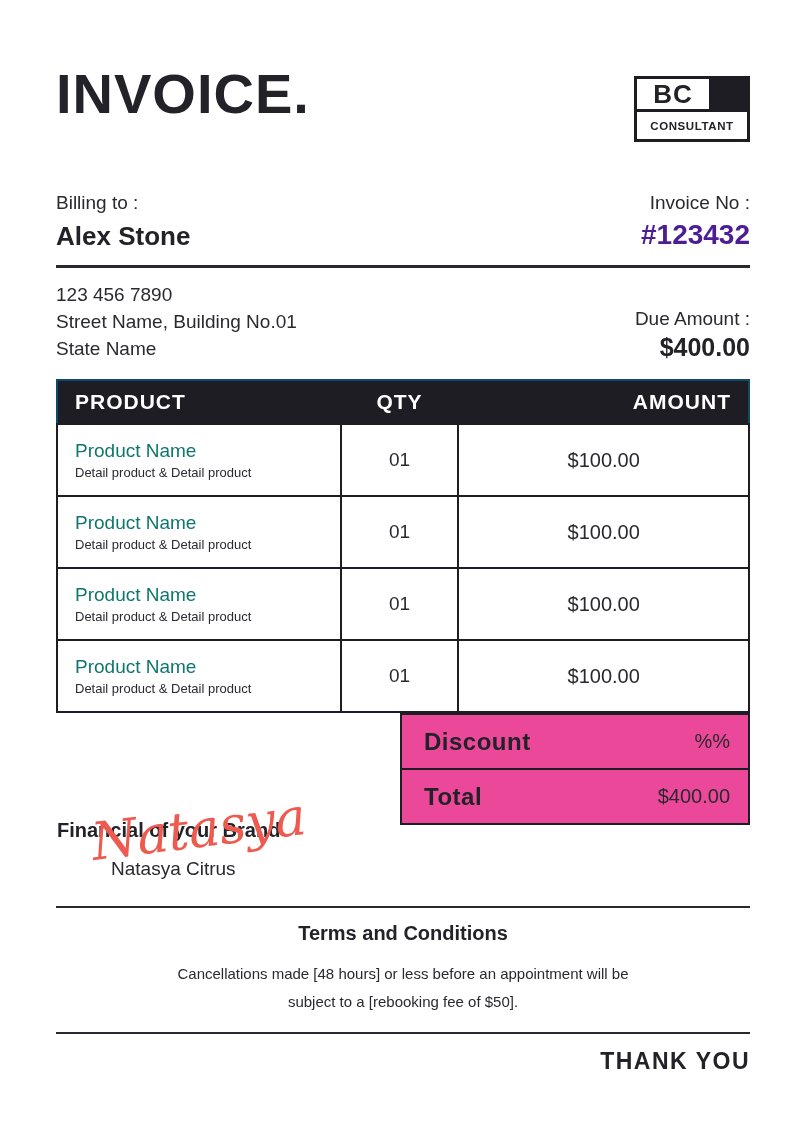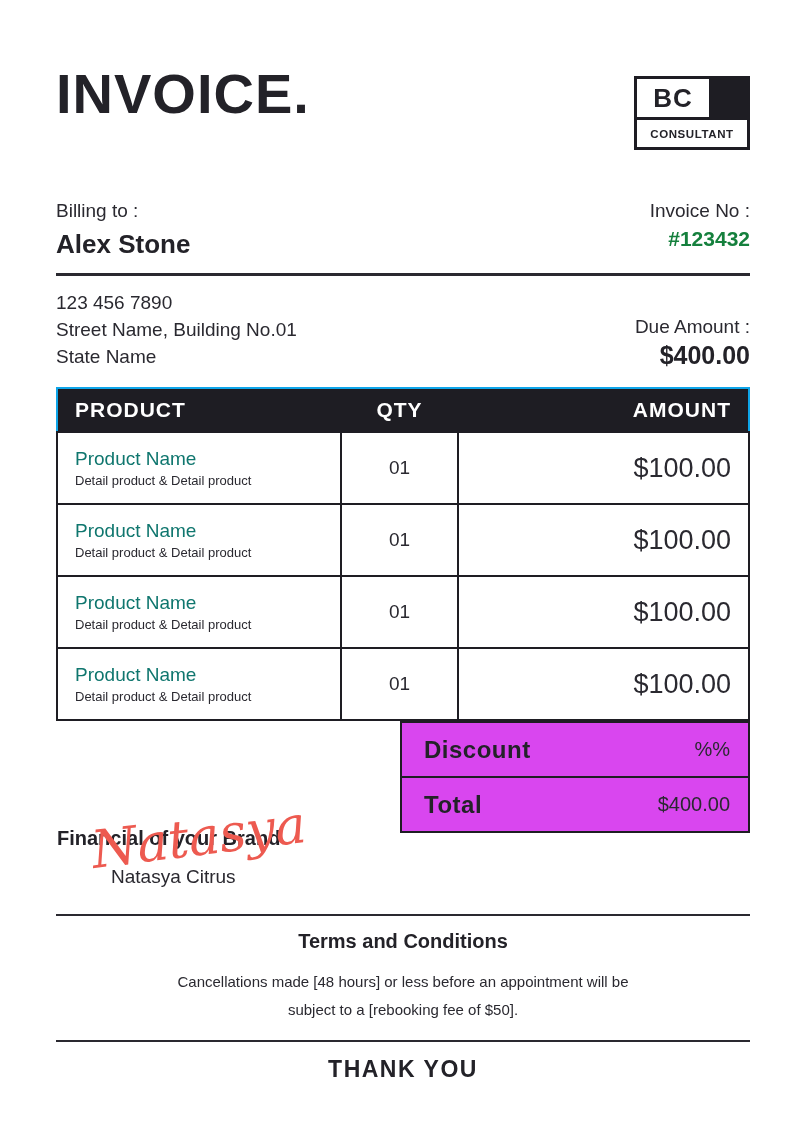--- a/index.html
+++ b/index.html
@@ -36,7 +36,7 @@
     box-sizing: border-box;
     margin-top: 10px;
   }
-  .logo-top { display: flex; height: 38px; }
+  .logo-top { display: flex; height: 30px; }
   .logo-bc {
     width: 72px;
     background: #ffffff;

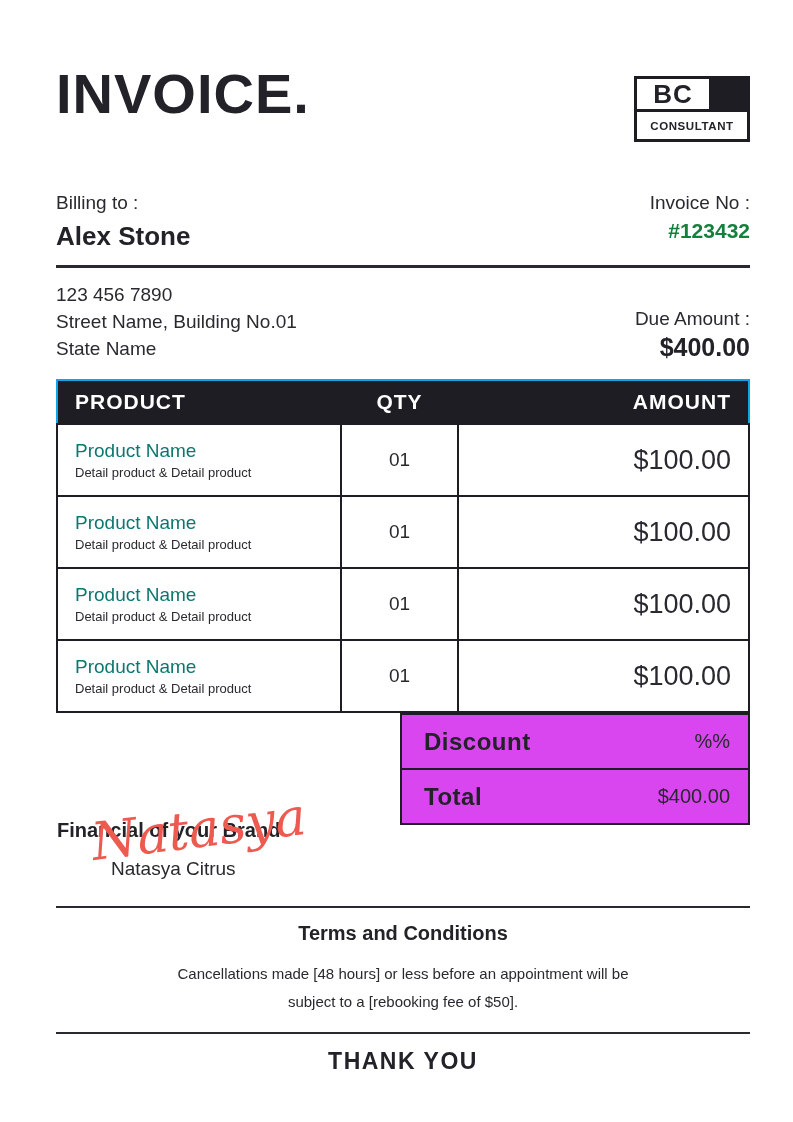--- a/index.html
+++ b/index.html
@@ -72,7 +72,7 @@
   .label-sm { font-size: 19px; color: #2a2930; }
   .billing-name { font-size: 26px; font-weight: 700; margin-top: 7px; color: #232228; }
   .invoice-no-wrap { text-align: right; }
-  .invoice-no { font-size: 21px; font-weight: 700; margin-top: 5px; color: #15803d; }
+  .invoice-no { font-size: 28px; font-weight: 700; margin-top: 5px; color: #4c1d95; }
 
   .divider { border: none; border-top: 3px solid #2a2930; margin: 13px 0 0 0; }
 

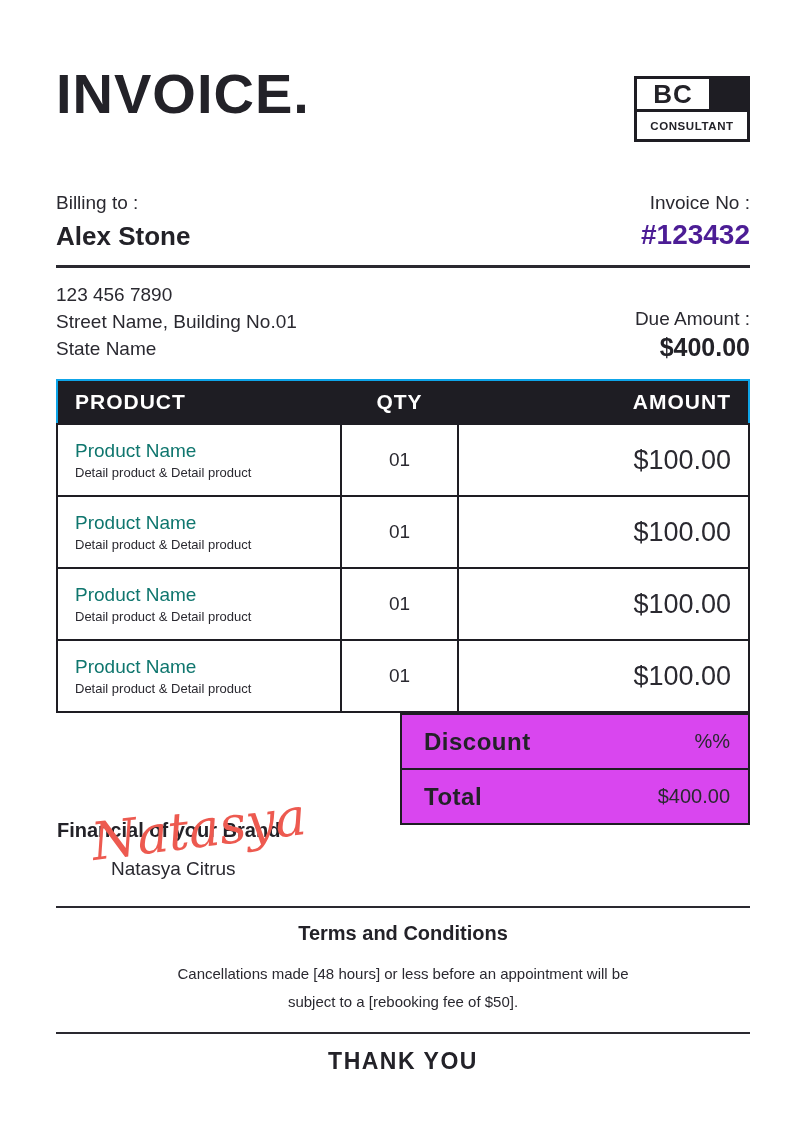--- a/index.html
+++ b/index.html
@@ -92,7 +92,7 @@
     width: 100%;
     margin-top: 17px;
     border-collapse: collapse;
-    border: 2px solid #0ea5e9;
+    border: 2px solid #0c4a6e;
   }
   table.items th {
     background: #1e1d23;

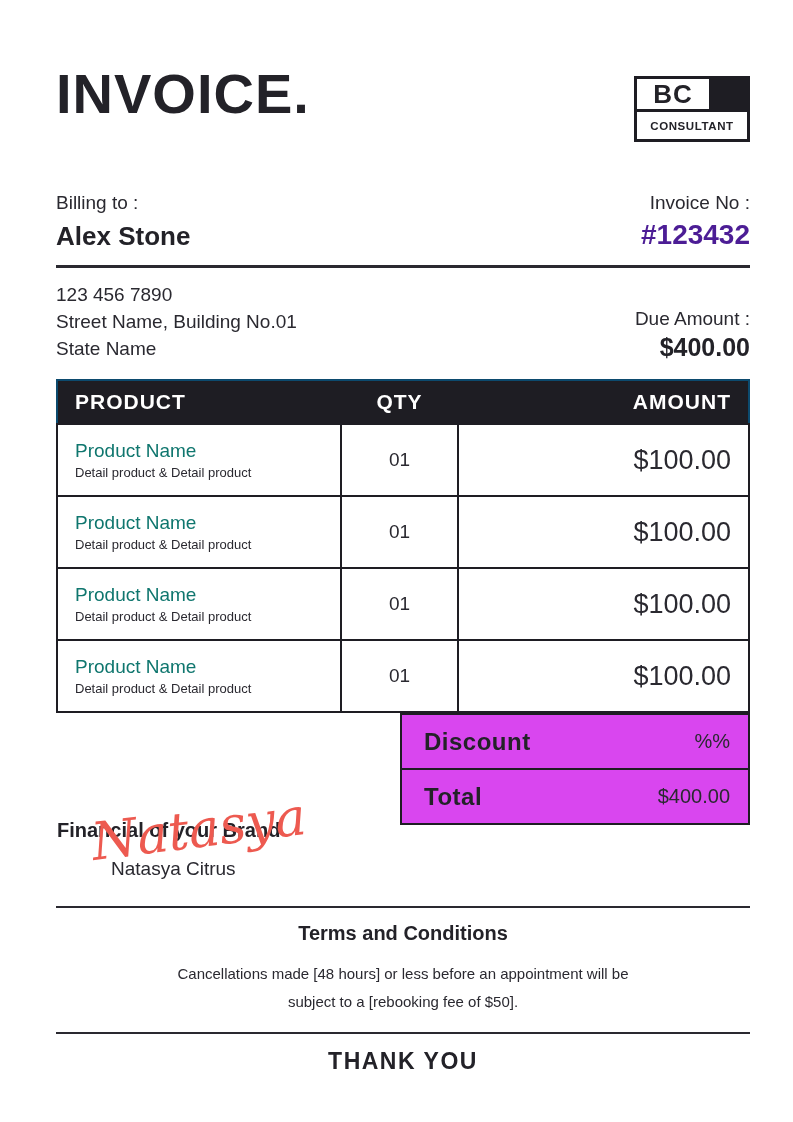--- a/index.html
+++ b/index.html
@@ -114,7 +114,7 @@
   .product-name { font-size: 19px; color: #0f766e; }
   .product-detail { font-size: 13px; margin-top: 3px; color: #2a2930; }
   td.cell-qty { text-align: center; font-size: 19px; }
-  td.cell-amount { text-align: right; font-size: 27px; }
+  td.cell-amount { text-align: center; font-size: 20px; }
 
   
   .below-table { display: flex; justify-content: space-between; align-items: flex-start; }

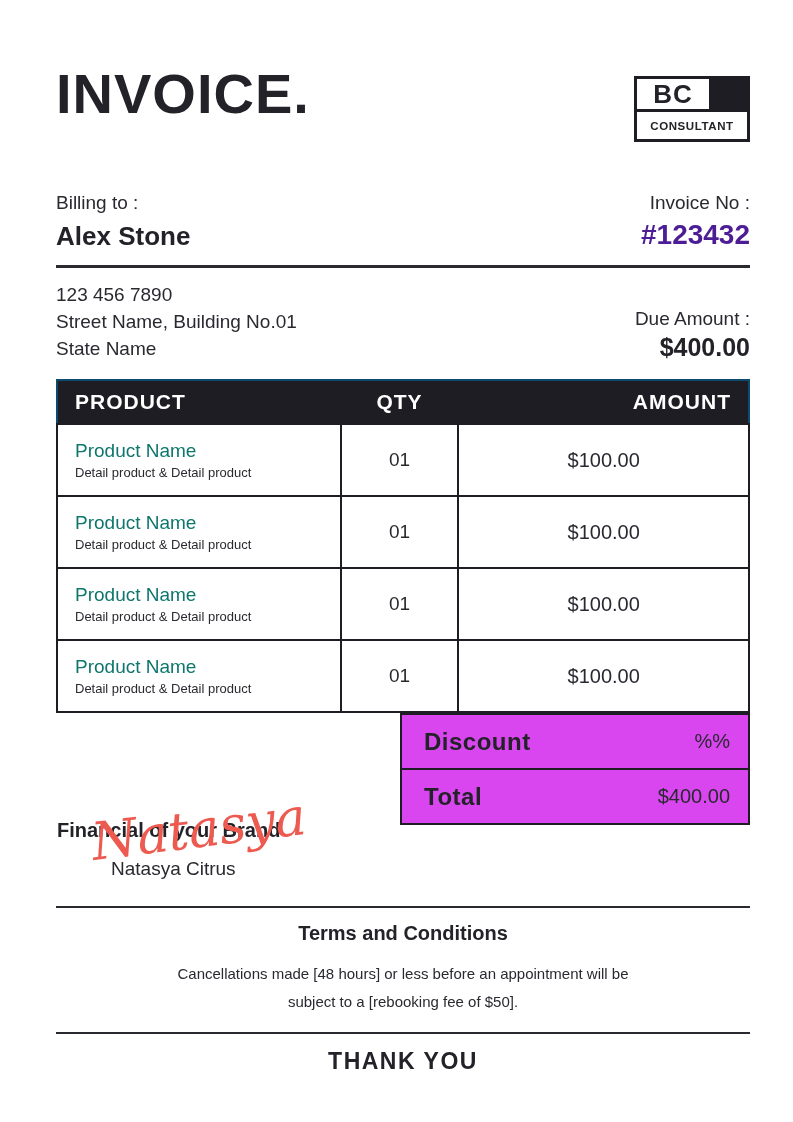--- a/index.html
+++ b/index.html
@@ -127,7 +127,7 @@
     align-items: center;
     justify-content: space-between;
     padding: 0 18px 0 22px;
-    background: #d946ef;
+    background: #ec4899;
   }
   .summary-row + .summary-row { margin-top: -2px; gap: 38px; }
   .summary-label { font-size: 24px; font-weight: 700; letter-spacing: 0.5px; color: #232228; }

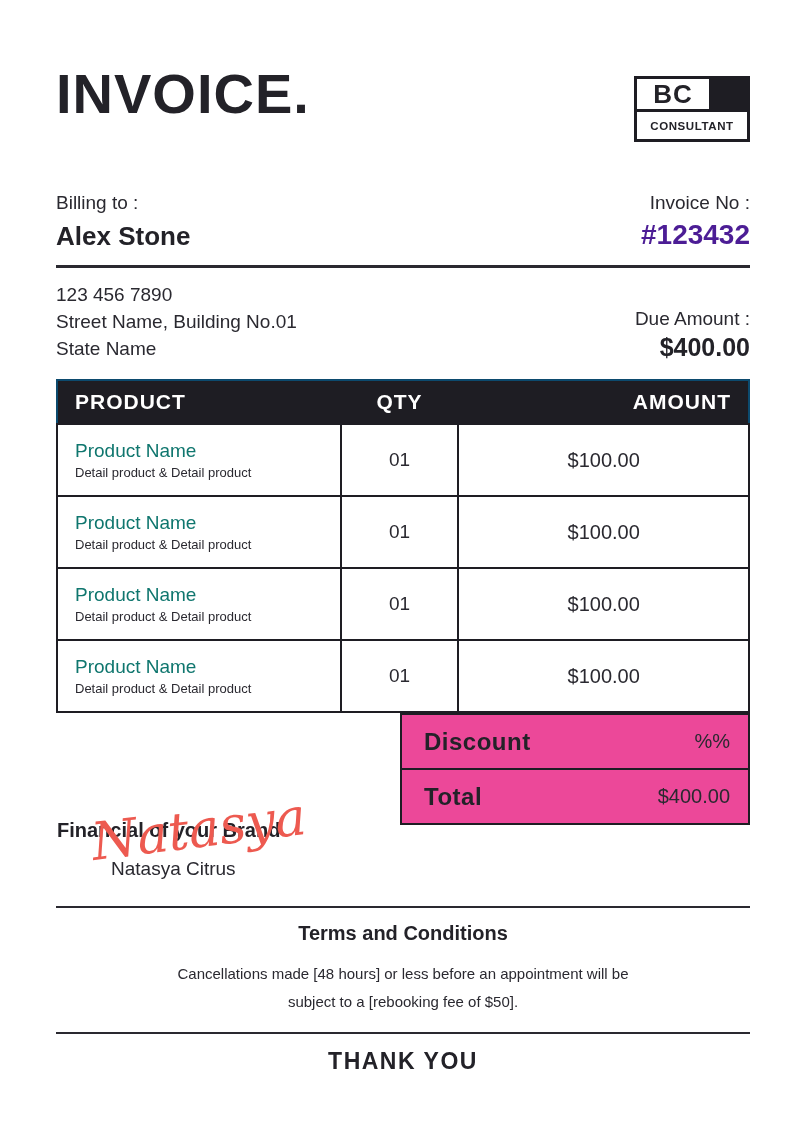--- a/index.html
+++ b/index.html
@@ -154,7 +154,7 @@
   .terms-heading { text-align: center; font-size: 20px; font-weight: 700; margin-top: 14px; color: #232228; }
   .terms-body { text-align: center; font-size: 15px; line-height: 28px; margin-top: 15px; }
   .thank-you {
-    text-align: center;
+    text-align: right;
     font-size: 23px;
     font-weight: 700;
     letter-spacing: 1.5px;

